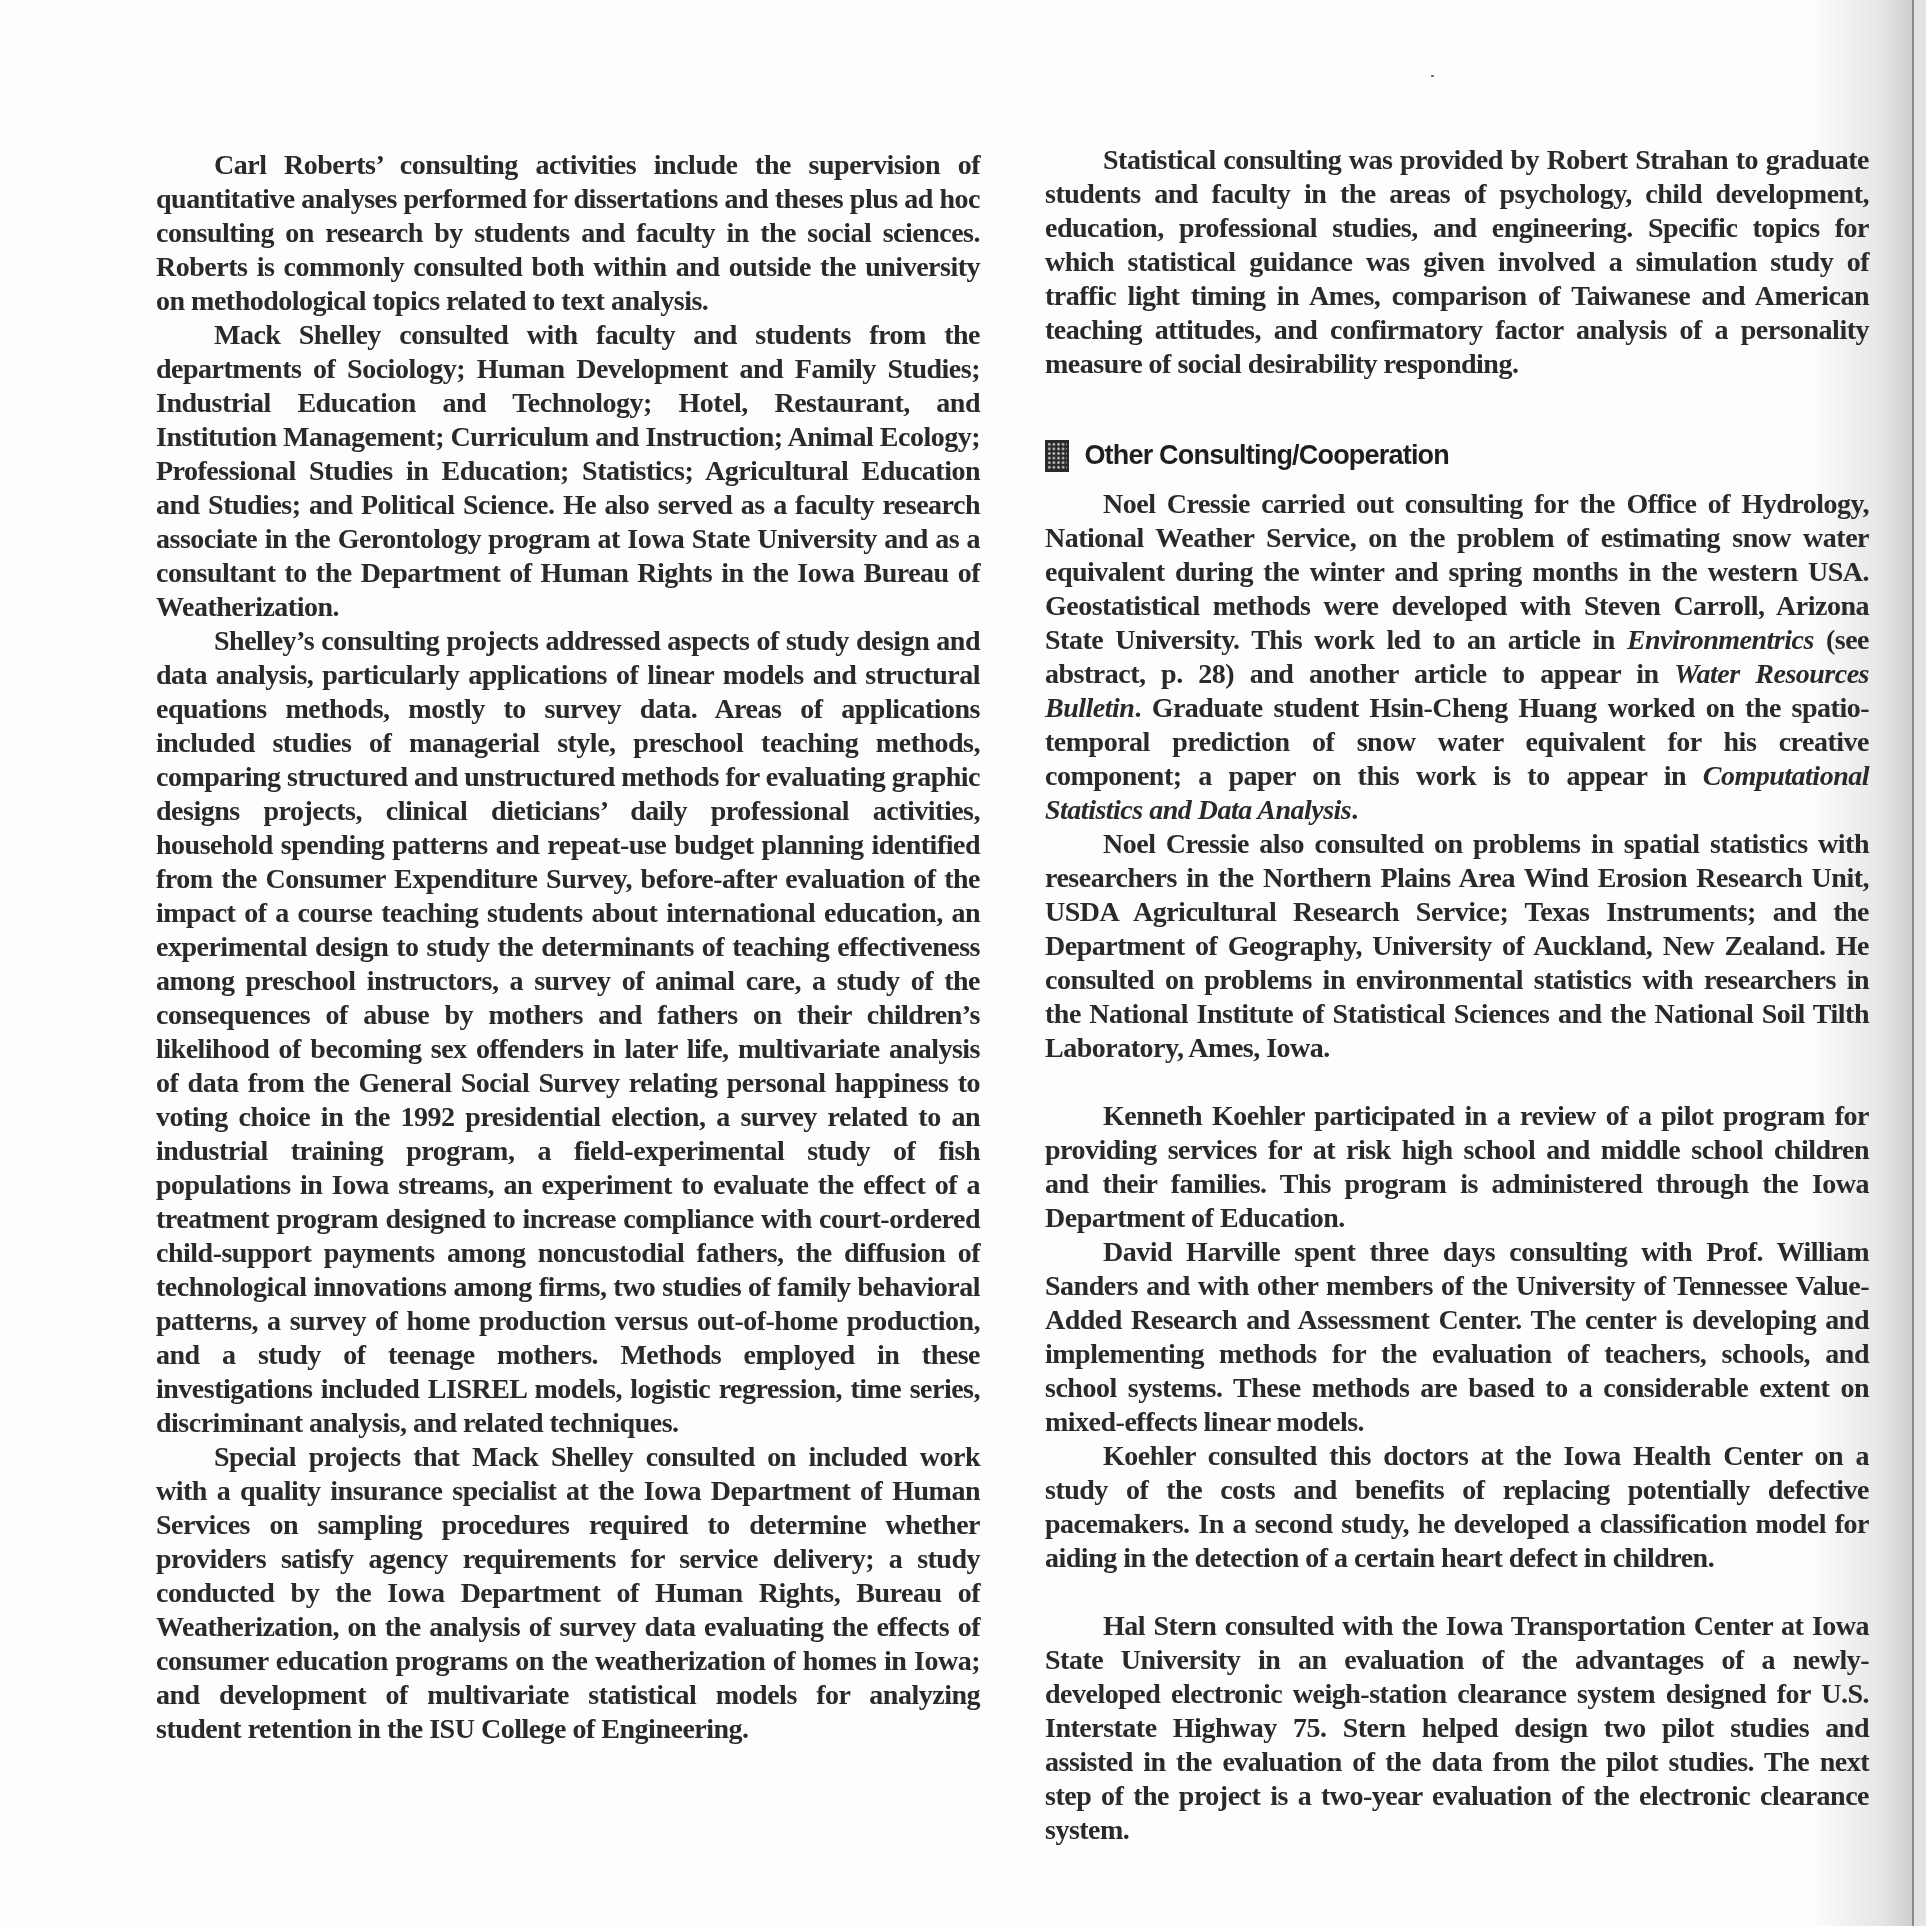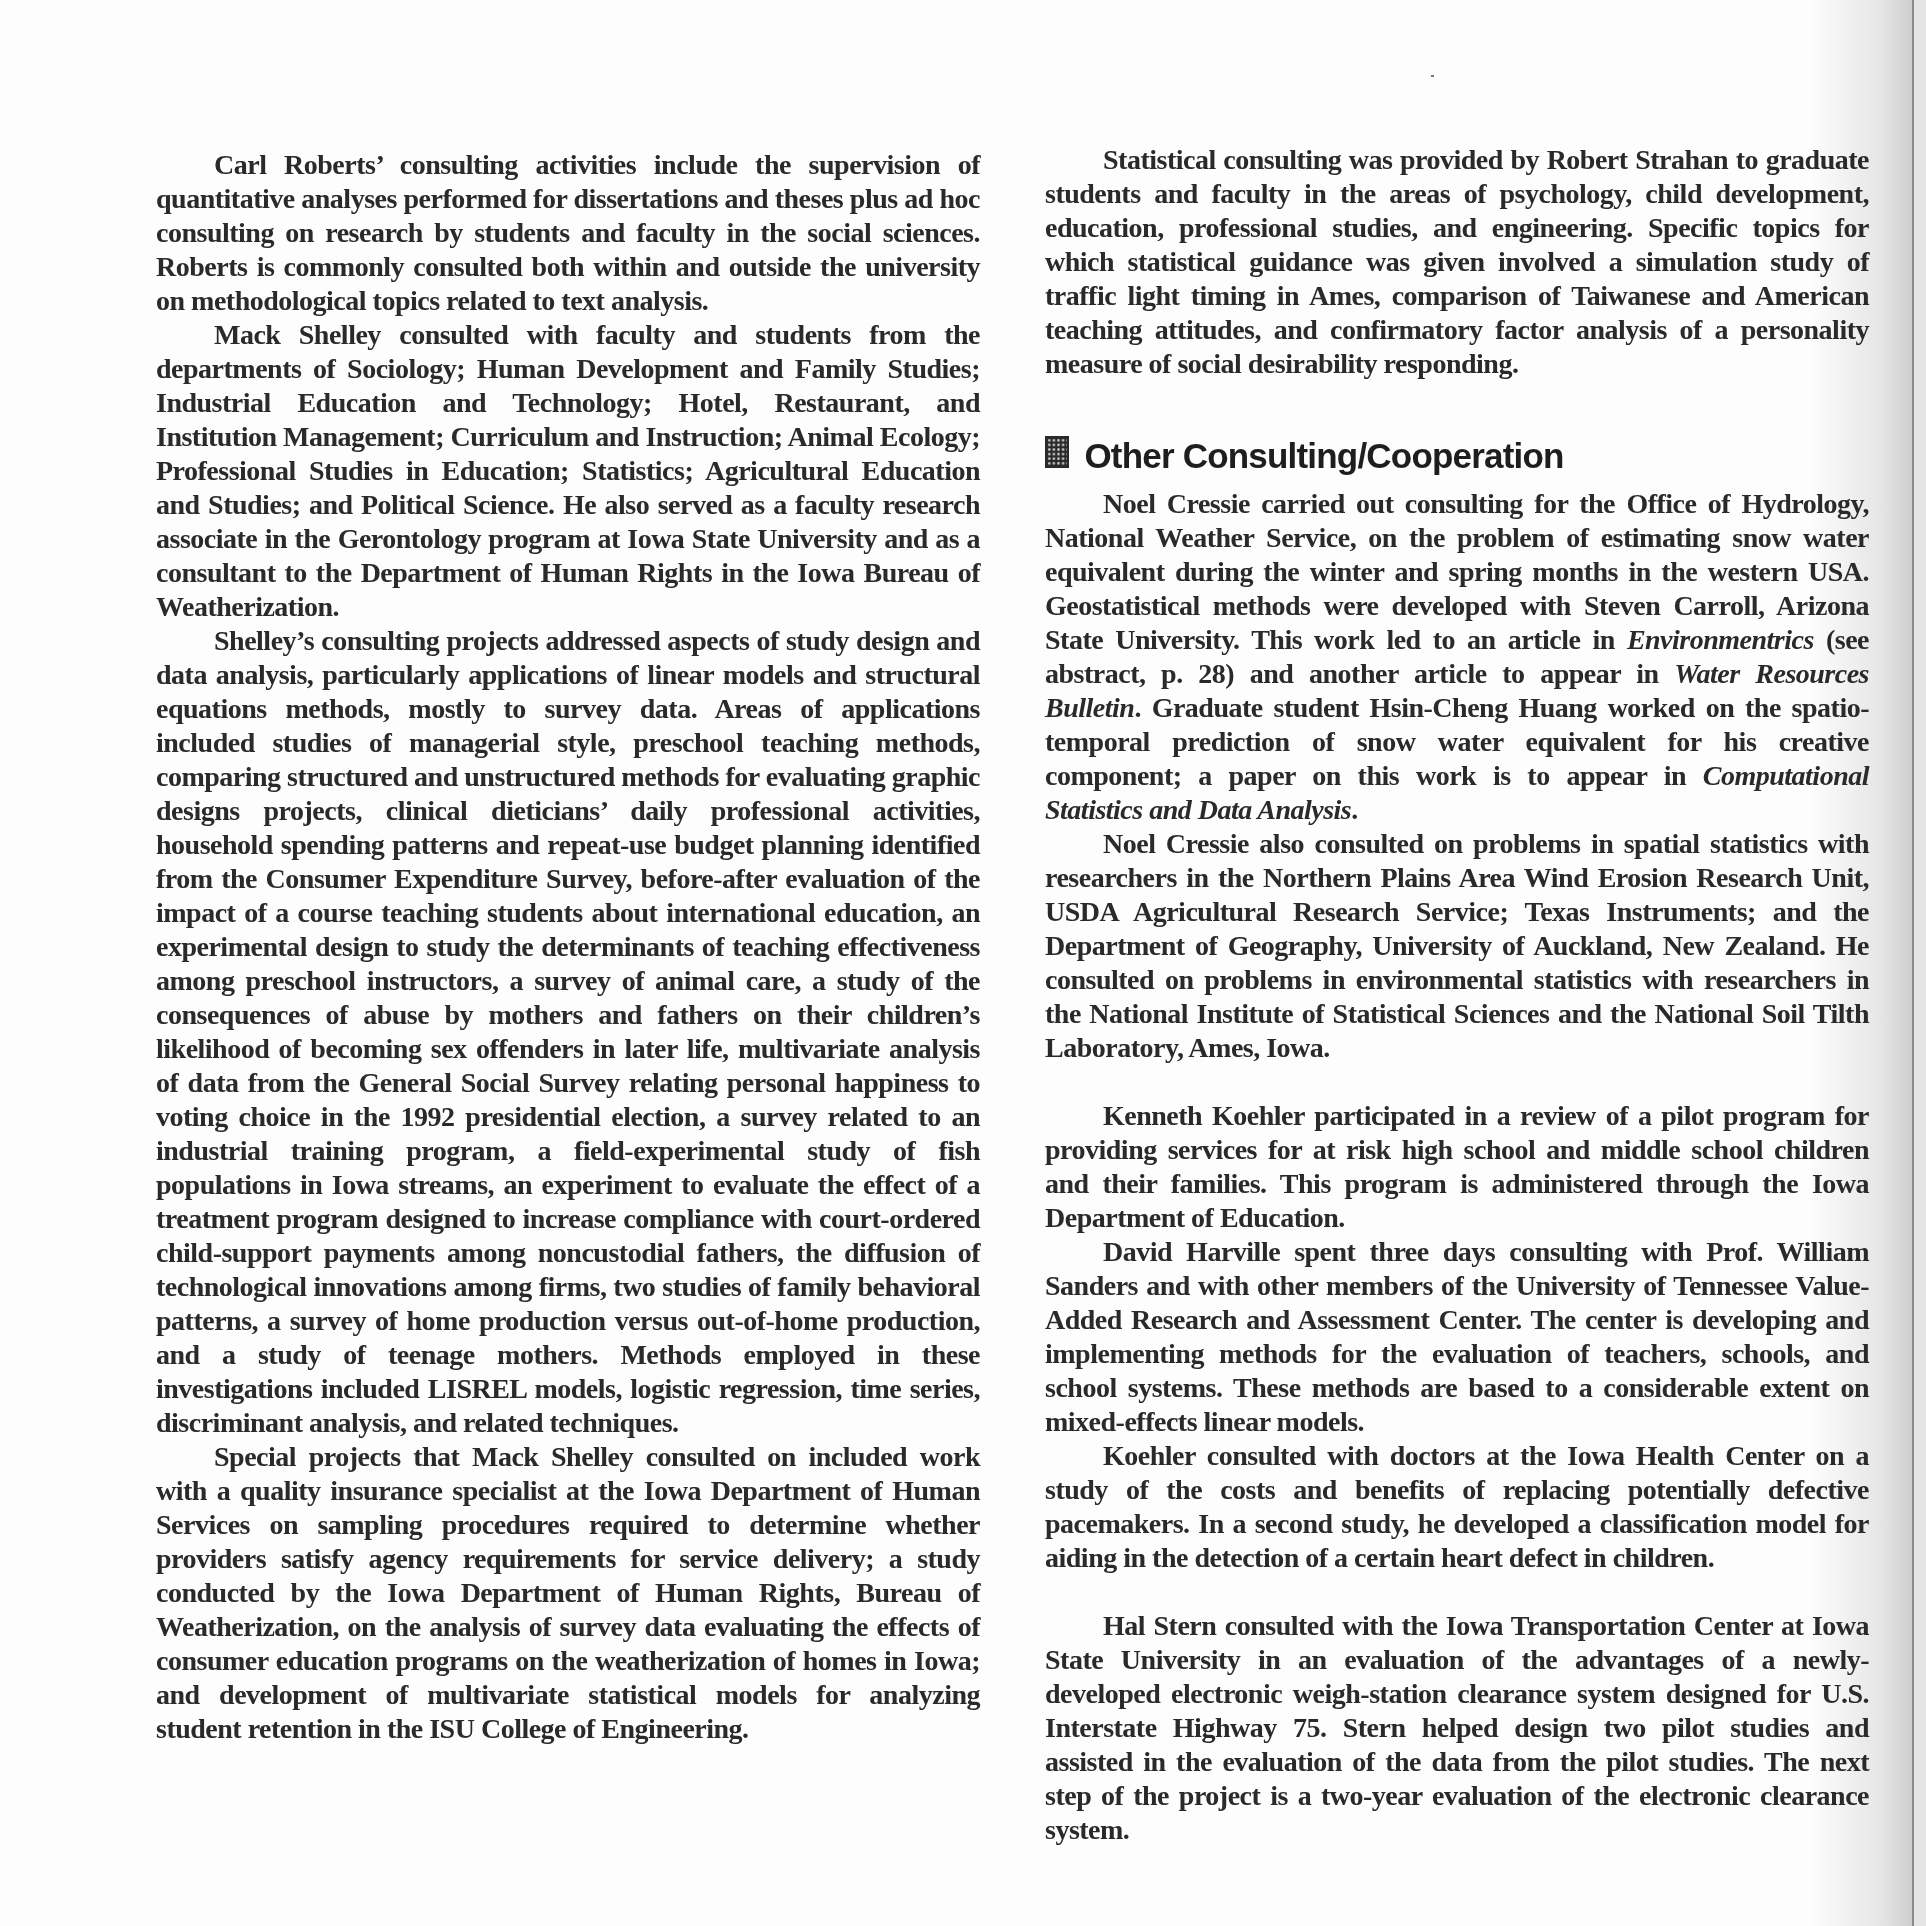--- a/index.html
+++ b/index.html
@@ -39,10 +39,10 @@
     .para { margin: 0; text-indent: 58px; }
     .para.gap { margin-top: 34px; }
     .section-heading {
-      display: flex; align-items: flex-start;
+      display: flex; align-items: center;
       margin: 55px 0 11.6px 0;
       font-family: "Liberation Sans", "DejaVu Sans", sans-serif;
-      font-weight: bold; font-size: 35px; line-height: 39px;
+      font-weight: bold; font-size: 27px; line-height: 39px;
       letter-spacing: -0.8px; color: #1e1e1e;
     }
     .heading-icon {

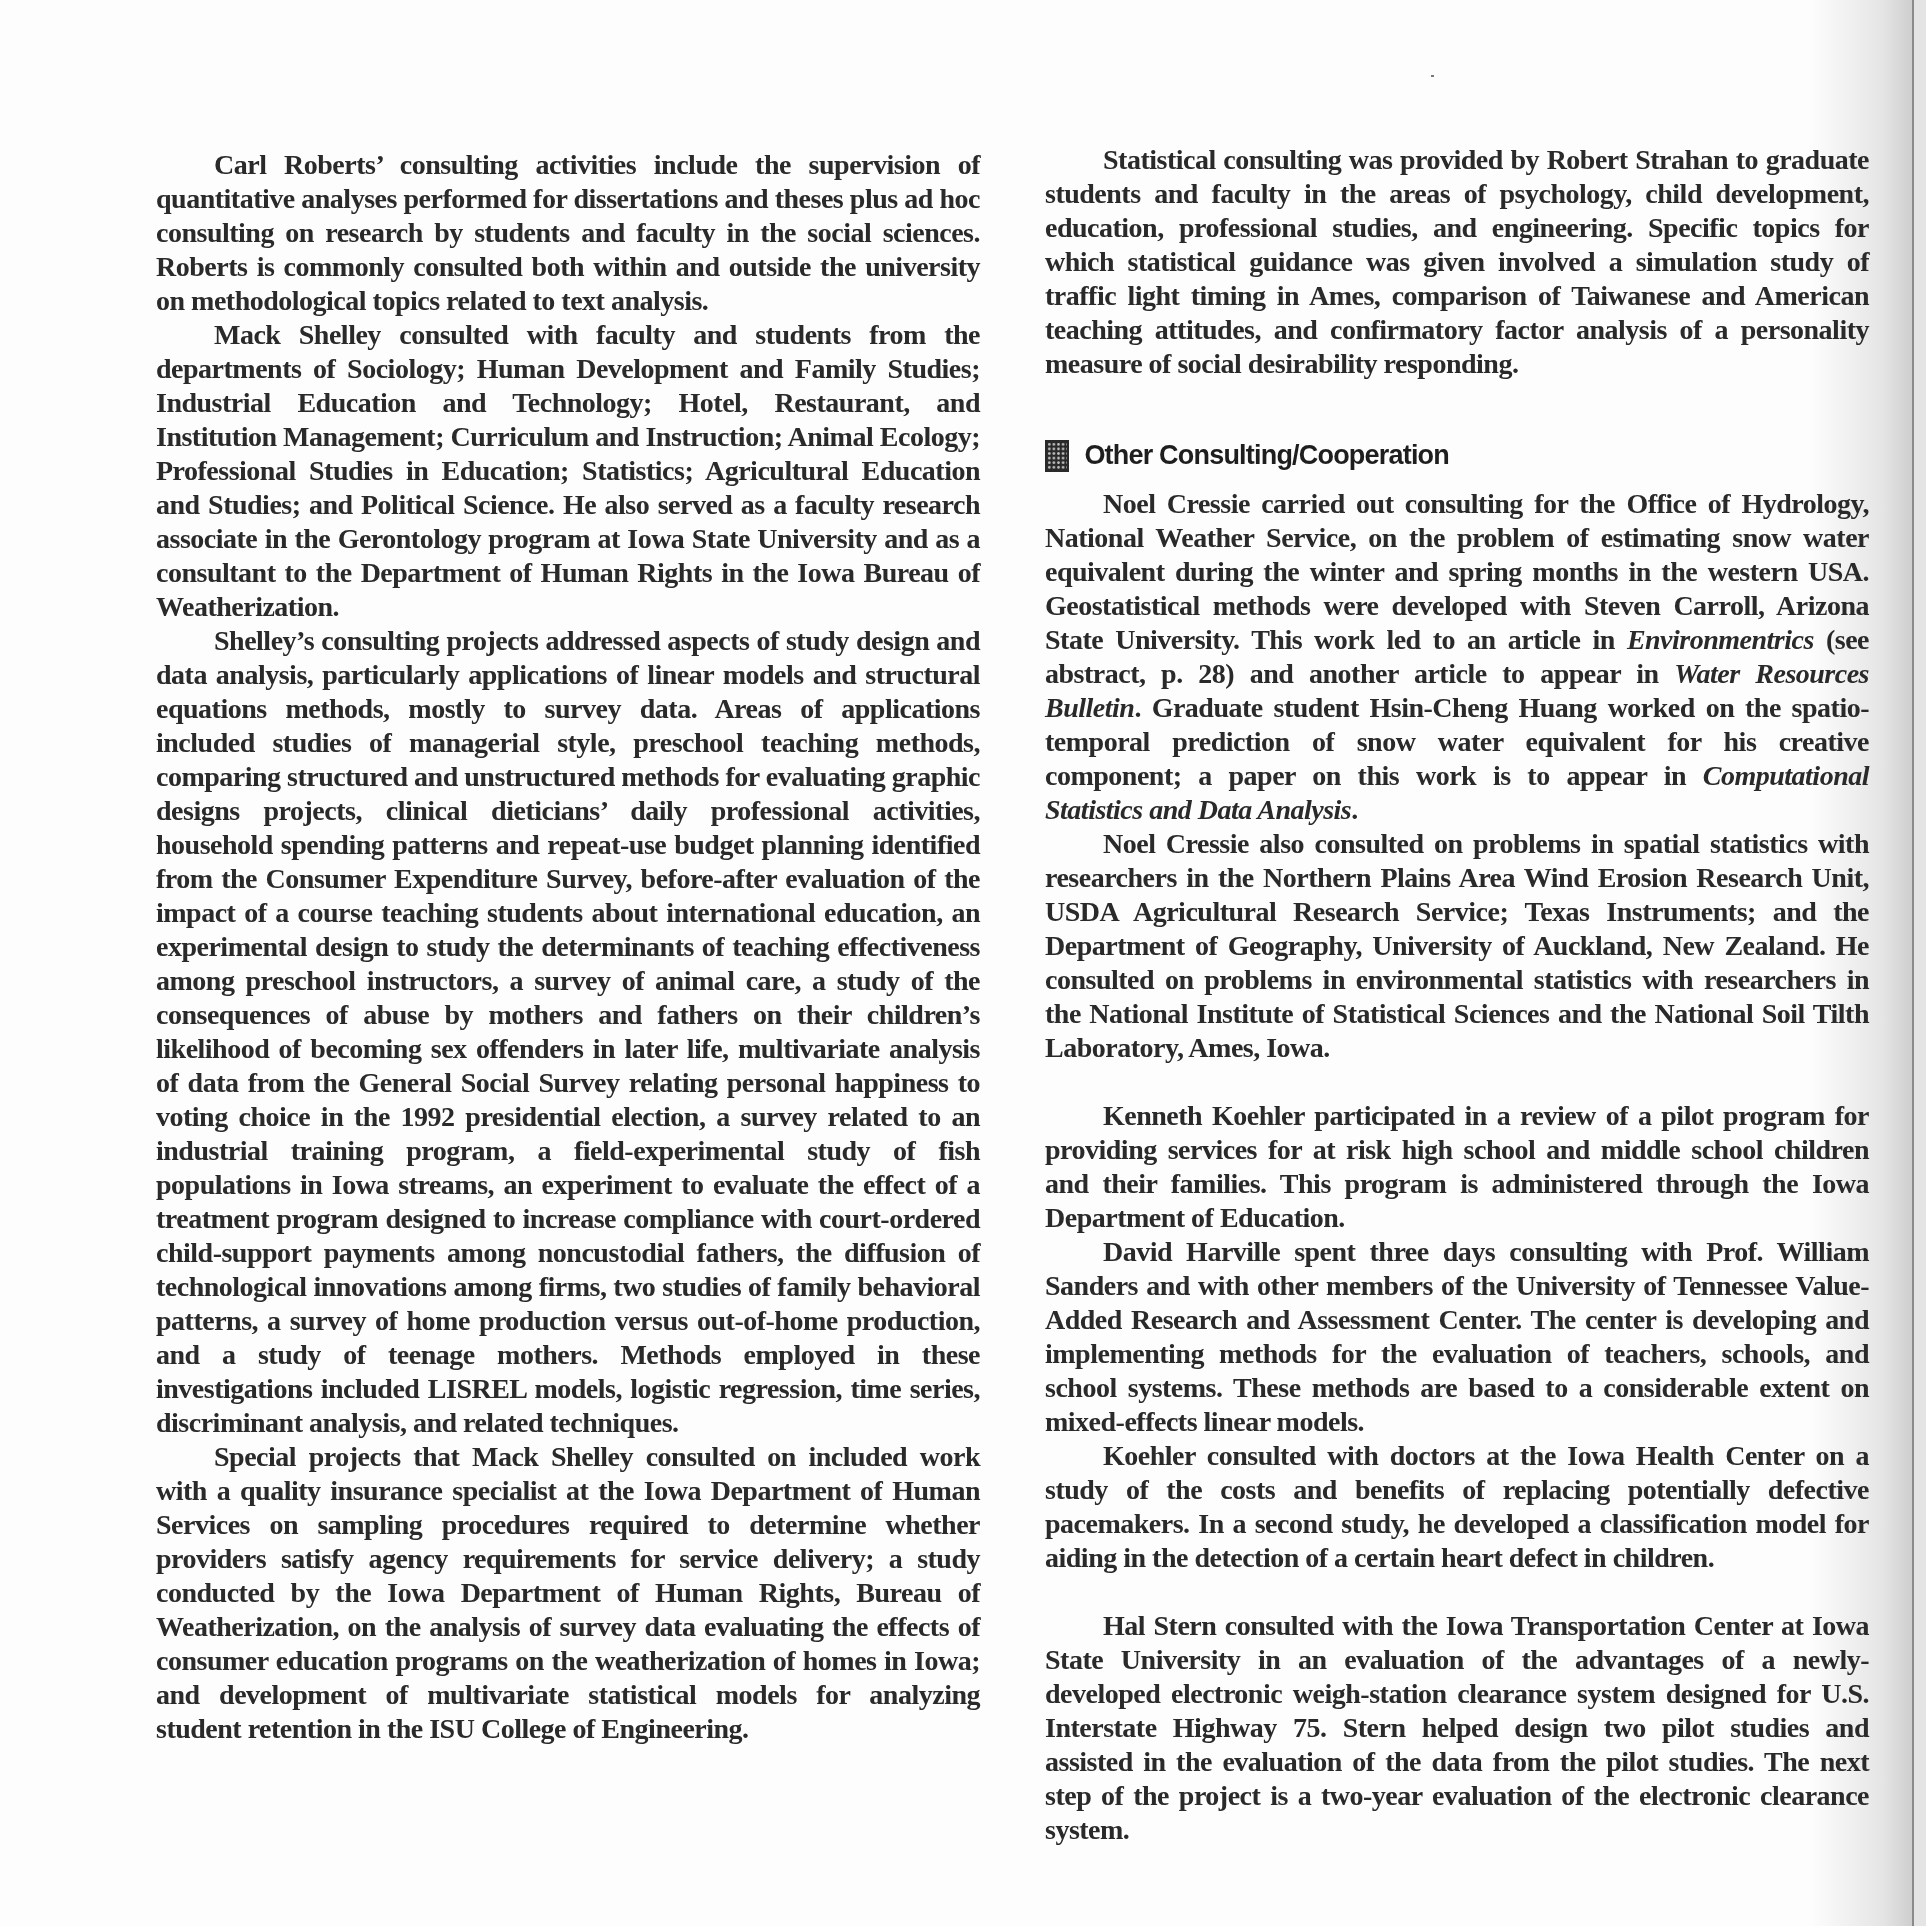--- a/index.html
+++ b/index.html
@@ -87,7 +87,7 @@
   <p class="para">Noel Cressie also consulted on problems in spatial statistics with researchers in the Northern Plains Area Wind Erosion Research Unit, USDA Agricultural Research Service; Texas Instruments; and the Department of Geography, University of Auckland, New Zealand. He consulted on problems in environmental statistics with researchers in the National Institute of Statistical Sciences and the National Soil Tilth Laboratory, Ames, Iowa.</p>
   <p class="para gap">Kenneth Koehler participated in a review of a pilot program for providing services for at risk high school and middle school children and their families. This program is administered through the Iowa Department of Education.</p>
   <p class="para">David Harville spent three days consulting with Prof. William Sanders and with other members of the University of Tennessee Value-Added Research and Assessment Center. The center is developing and implementing methods for the evaluation of teachers, schools, and school systems. These methods are based to a considerable extent on mixed-effects linear models.</p>
-  <p class="para">Koehler consulted with doctors at the Iowa Health Center on a study of the costs and benefits of replacing potentially defective pacemakers. In a second study, he developed a classification model for aiding in the detection of a certain heart defect in children.</p>
+  <p class="para">Koehler consulted this doctors at the Iowa Health Center on a study of the costs and benefits of replacing potentially defective pacemakers. In a second study, he developed a classification model for aiding in the detection of a certain heart defect in children.</p>
   <p class="para gap">Hal Stern consulted with the Iowa Transportation Center at Iowa State University in an evaluation of the advantages of a newly-developed electronic weigh-station clearance system designed for U.S. Interstate Highway 75. Stern helped design two pilot studies and assisted in the evaluation of the data from the pilot studies. The next step of the project is a two-year evaluation of the electronic clearance system.</p>
 </div>
 

